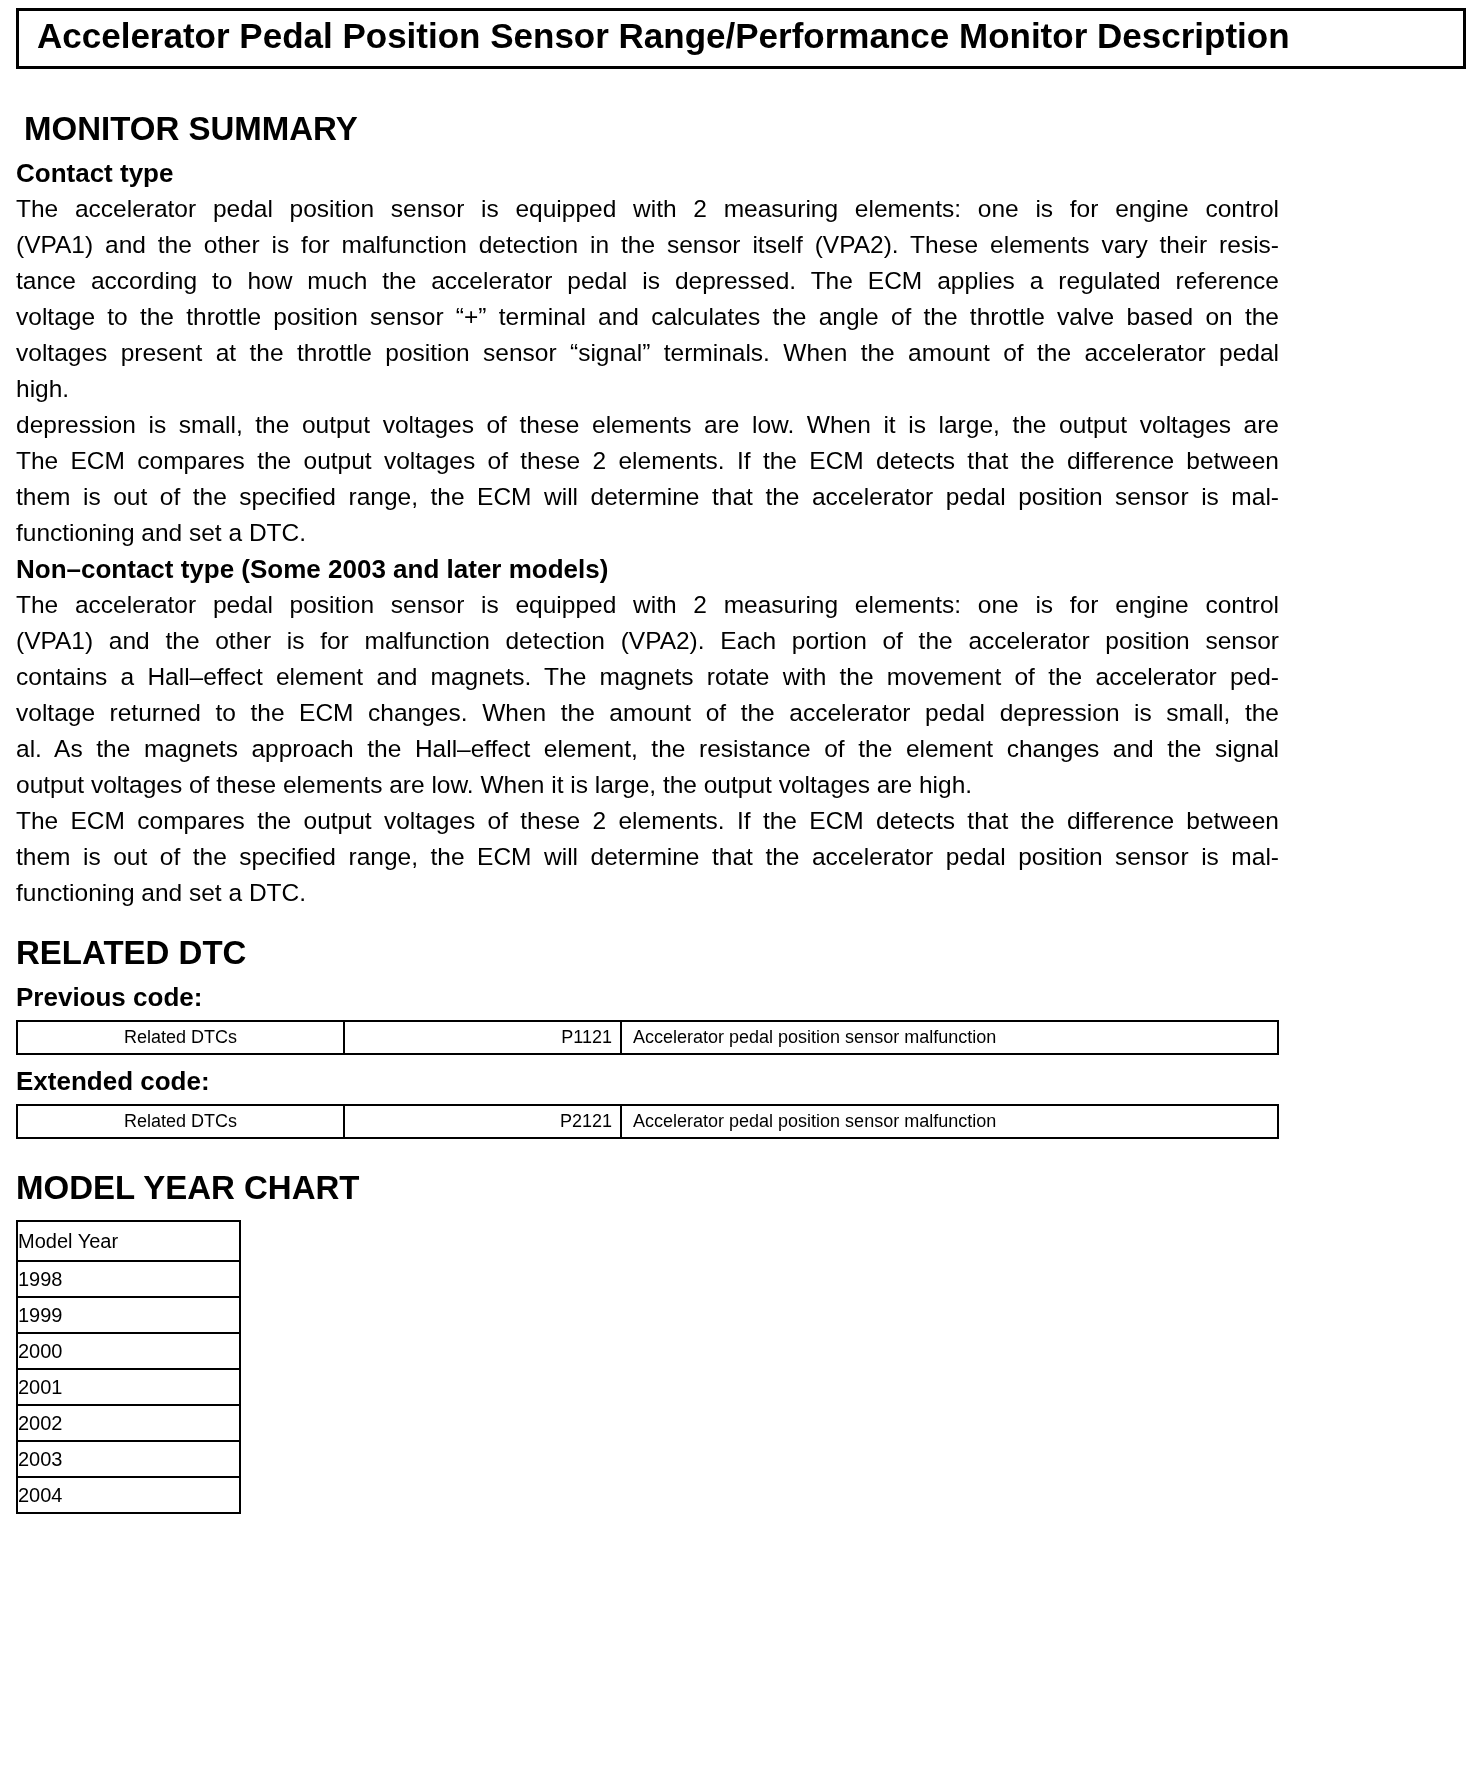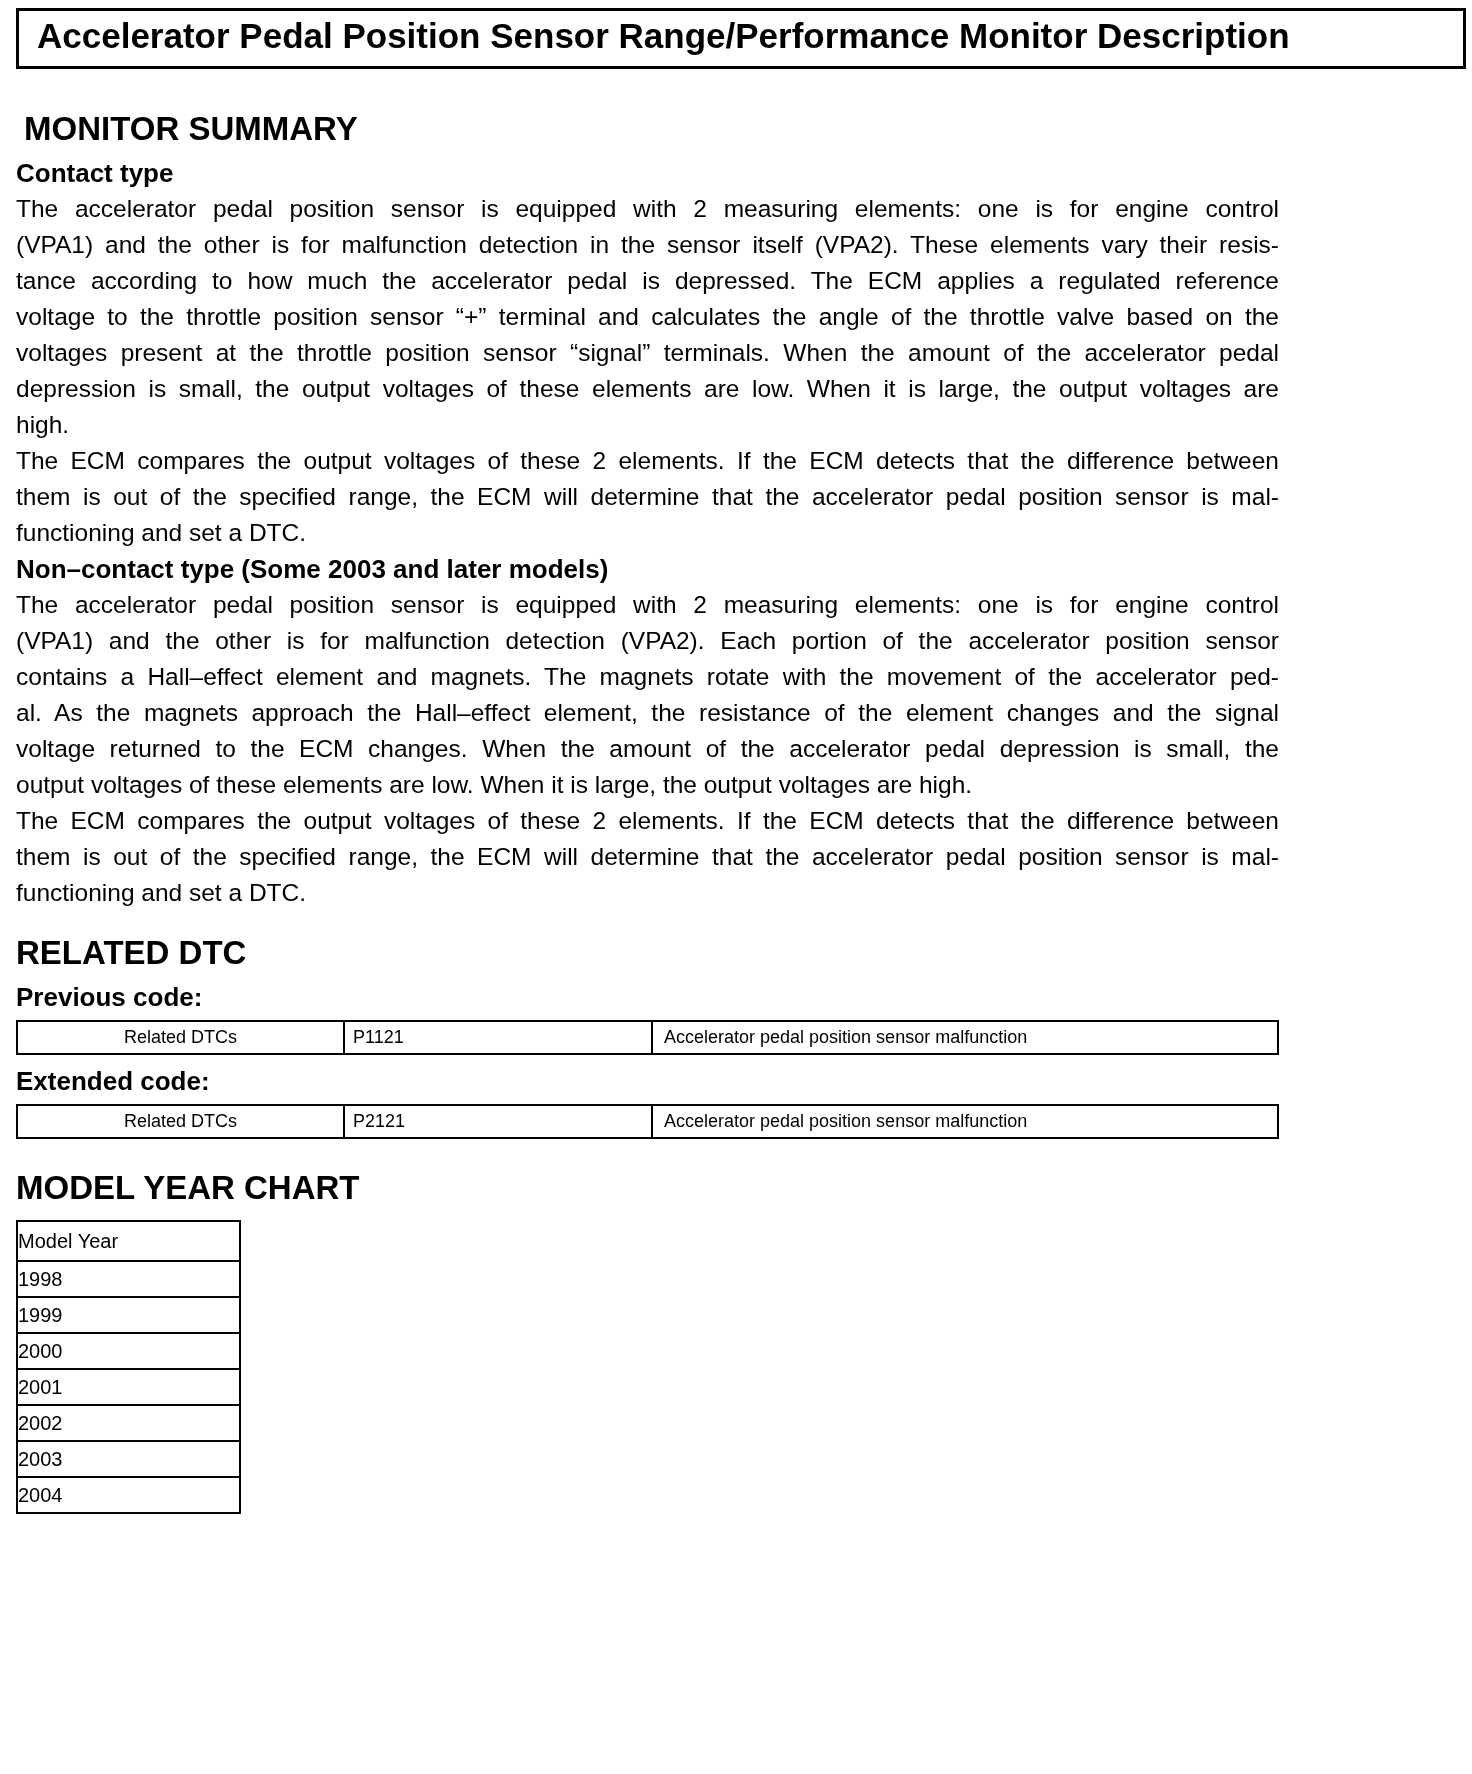--- a/index.html
+++ b/index.html
@@ -102,8 +102,8 @@
         <div class="line">tance according to how much the accelerator pedal is depressed. The ECM applies a regulated reference</div>
         <div class="line">voltage to the throttle position sensor “+” terminal and calculates the angle of the throttle valve based on the</div>
         <div class="line">voltages present at the throttle position sensor “signal” terminals. When the amount of the accelerator pedal</div>
+        <div class="line last">high.</div>
         <div class="line">depression is small, the output voltages of these elements are low. When it is large, the output voltages are</div>
-        <div class="line last">high.</div>
       </div>
       <div class="para">
         <div class="line">The ECM compares the output voltages of these 2 elements. If the ECM detects that the difference between</div>

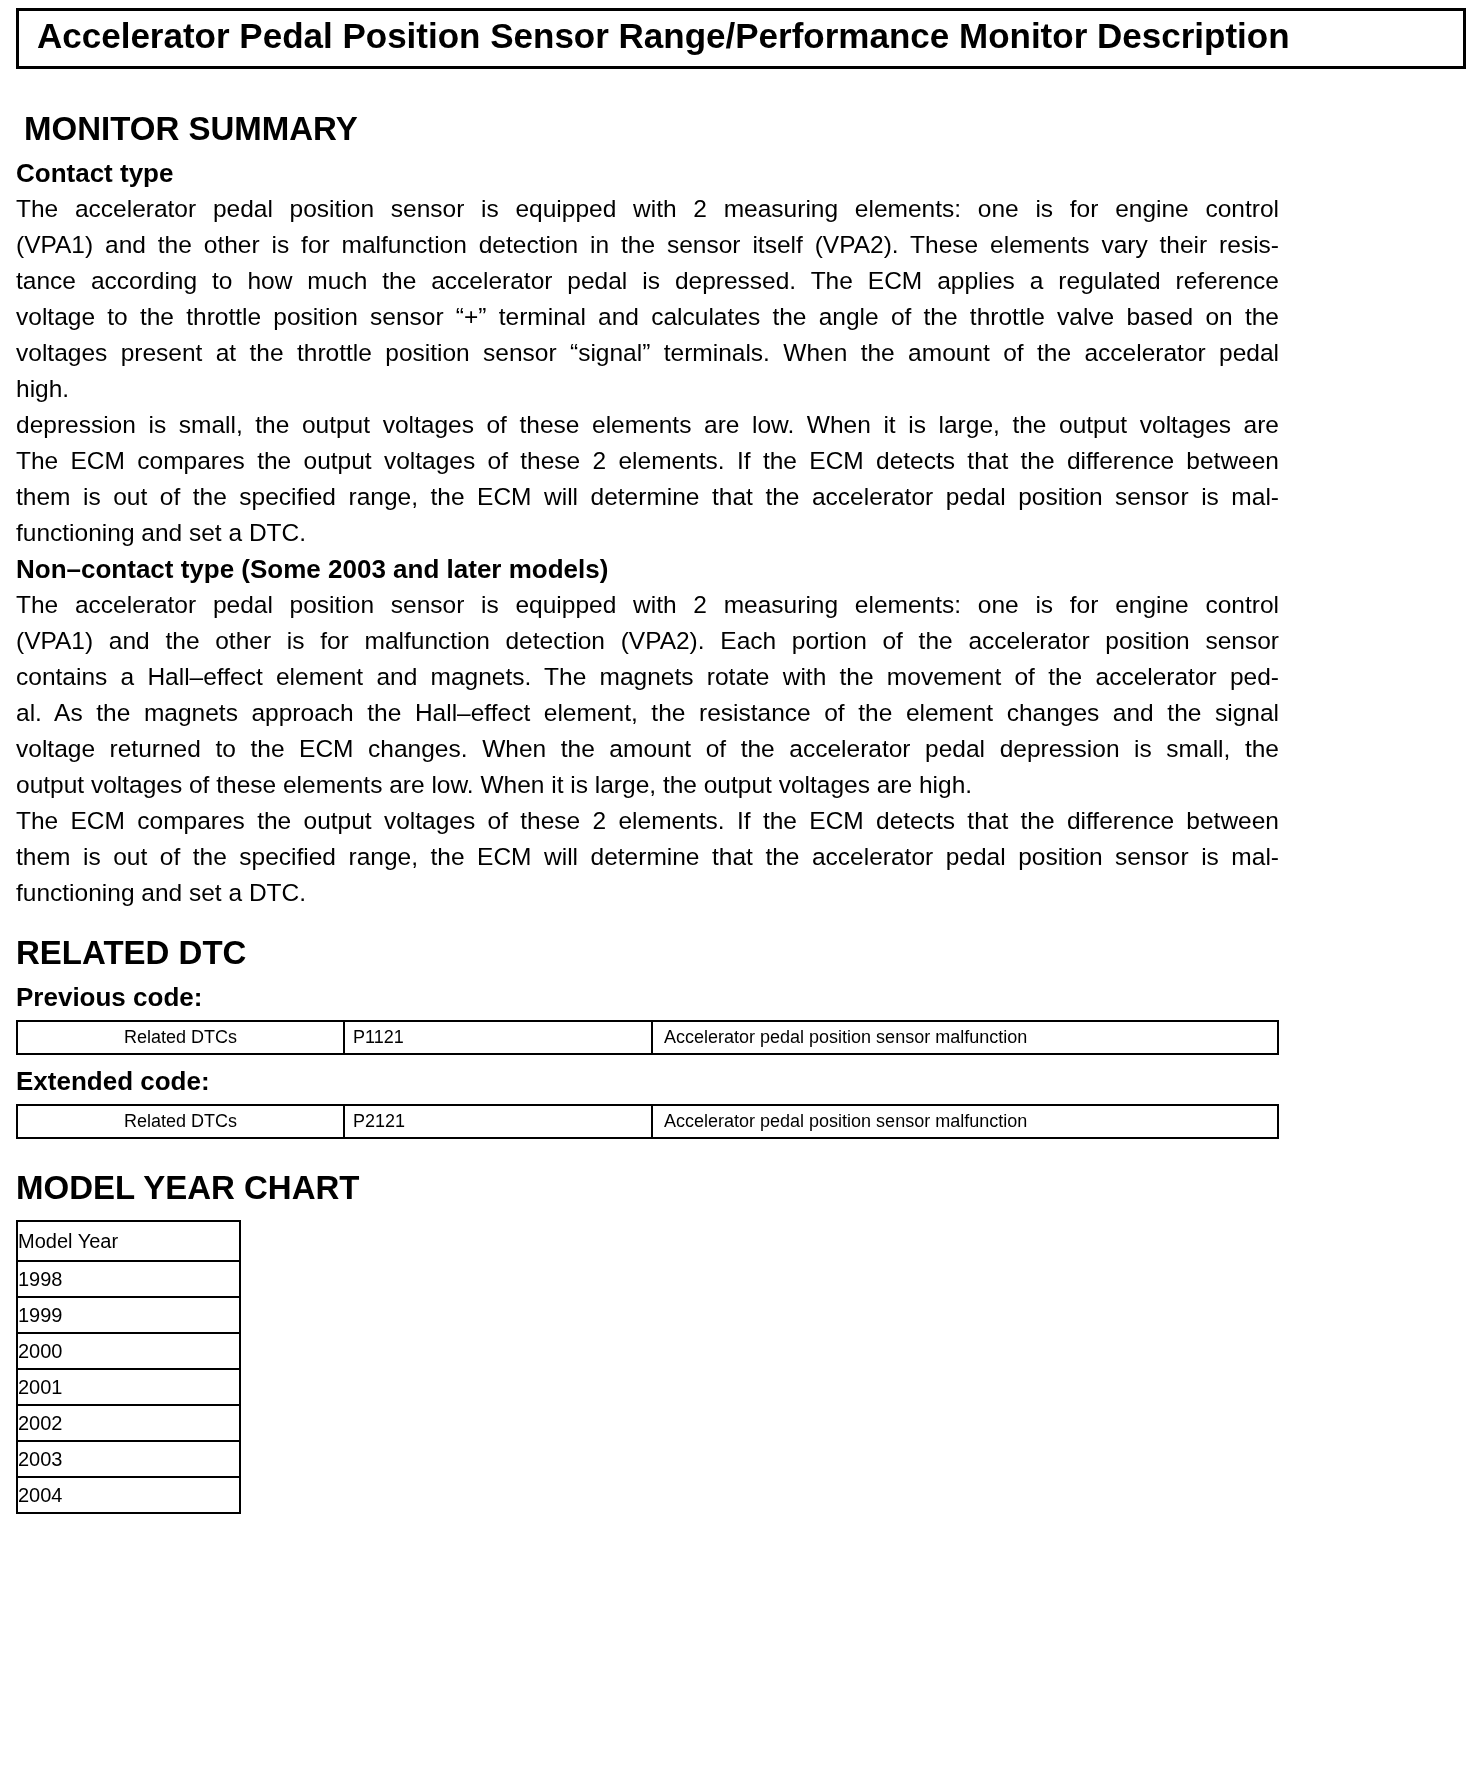--- a/index.html
+++ b/index.html
@@ -118,8 +118,8 @@
         <div class="line">The accelerator pedal position sensor is equipped with 2 measuring elements: one is for engine control</div>
         <div class="line">(VPA1) and the other is for malfunction detection (VPA2). Each portion of the accelerator position sensor</div>
         <div class="line">contains a Hall–effect element and magnets. The magnets rotate with the movement of the accelerator ped-</div>
+        <div class="line">voltage returned to the ECM changes. When the amount of the accelerator pedal depression is small, the</div>
         <div class="line">al. As the magnets approach the Hall–effect element, the resistance of the element changes and the signal</div>
-        <div class="line">voltage returned to the ECM changes. When the amount of the accelerator pedal depression is small, the</div>
         <div class="line last">output voltages of these elements are low. When it is large, the output voltages are high.</div>
       </div>
       <div class="para">

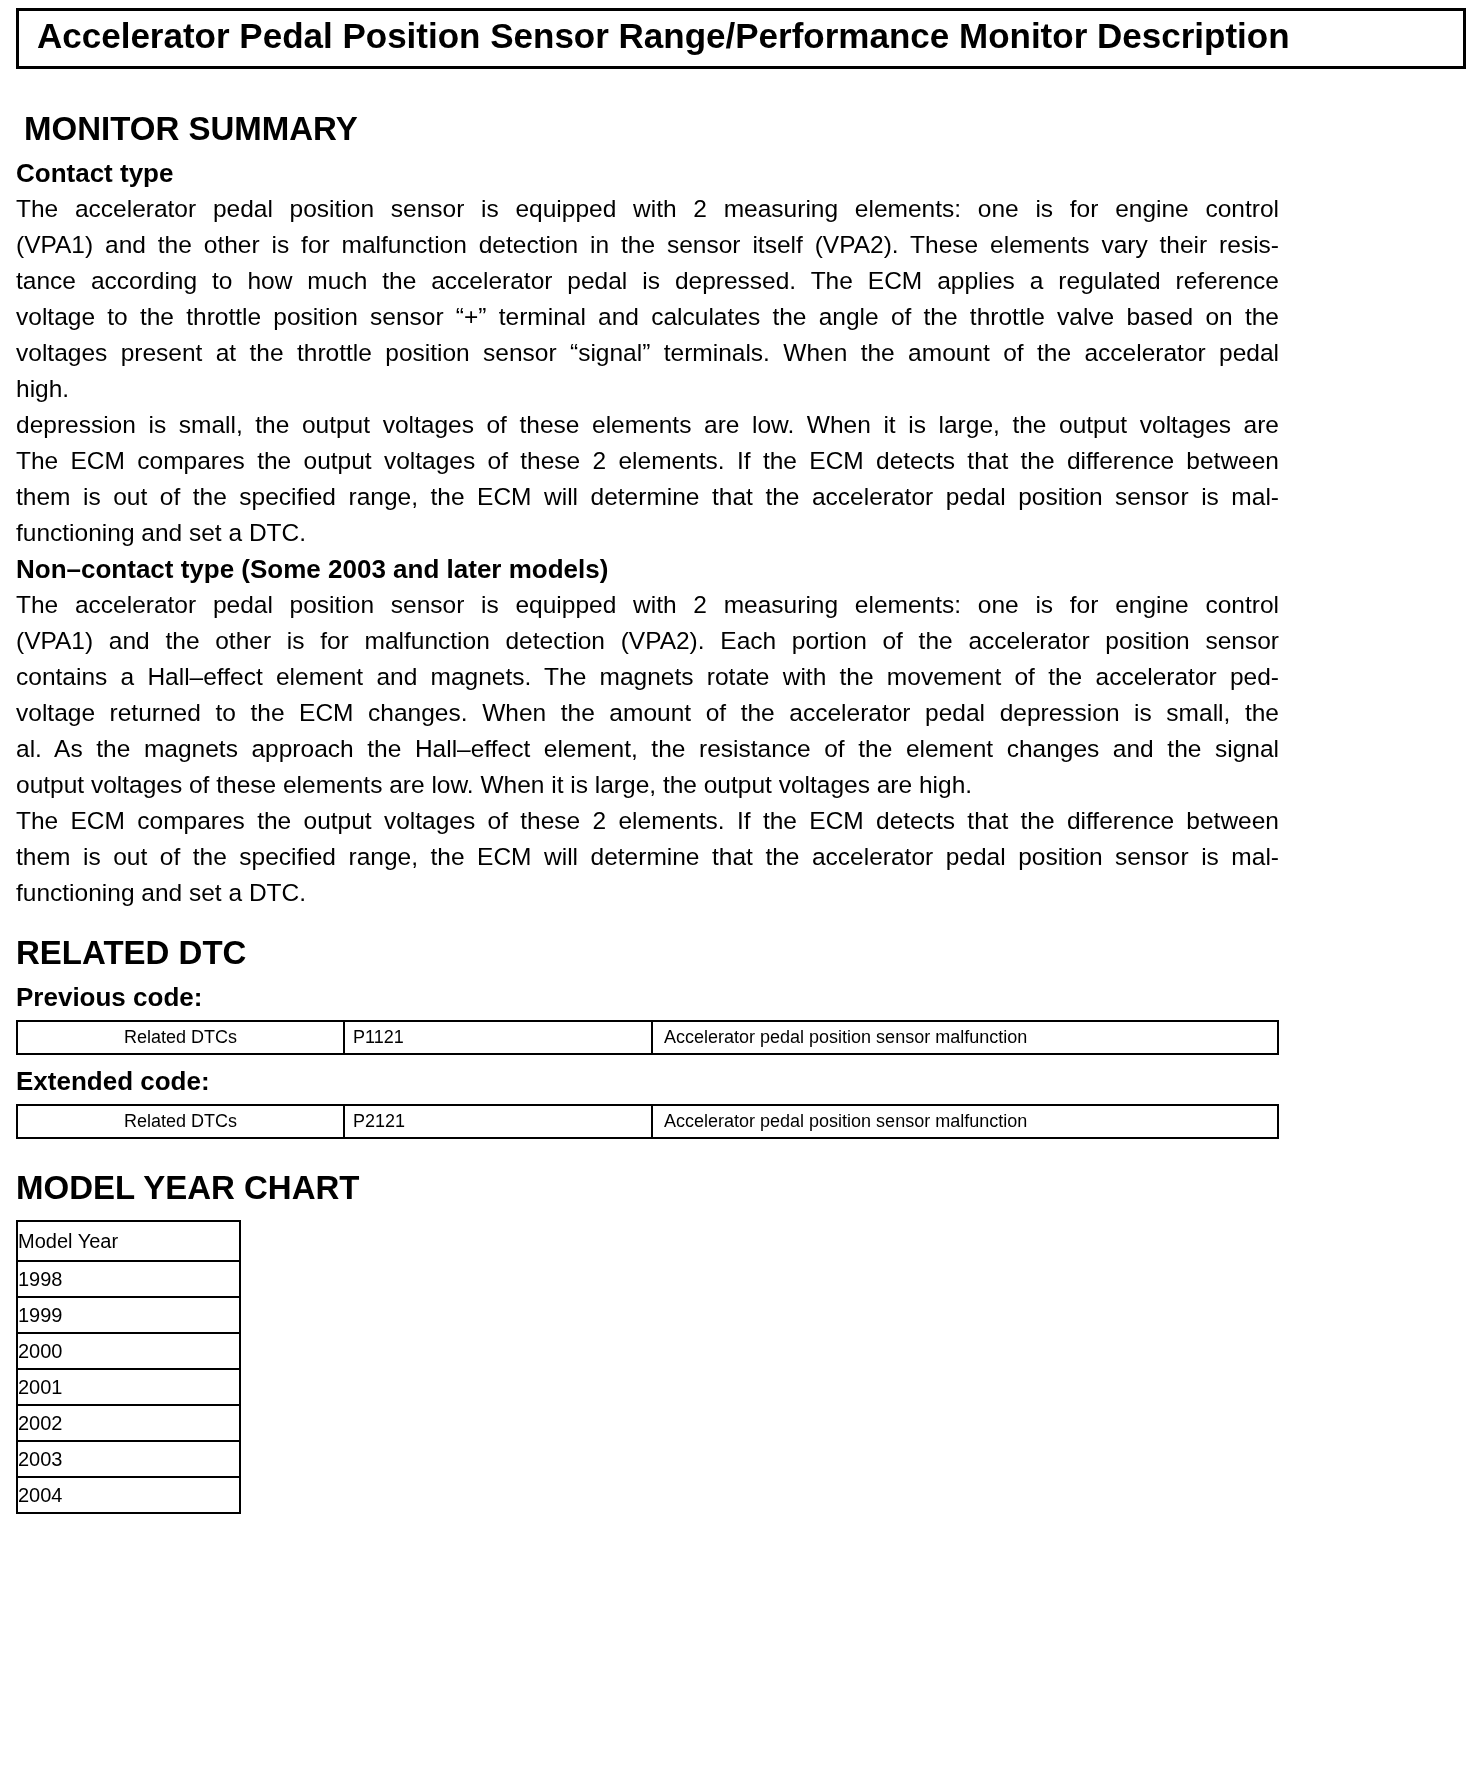--- a/index.html
+++ b/index.html
@@ -66,7 +66,7 @@
     vertical-align: middle;
   }
   .dtc-table .c1 { width: 327px; text-align: center; }
-  .dtc-table .c2 { width: 308px; text-align: left; }
+  .dtc-table .c2 { width: 277px; text-align: right; }
   .dtc-table .c3 { text-align: left; padding-left: 11px; }
 
   

